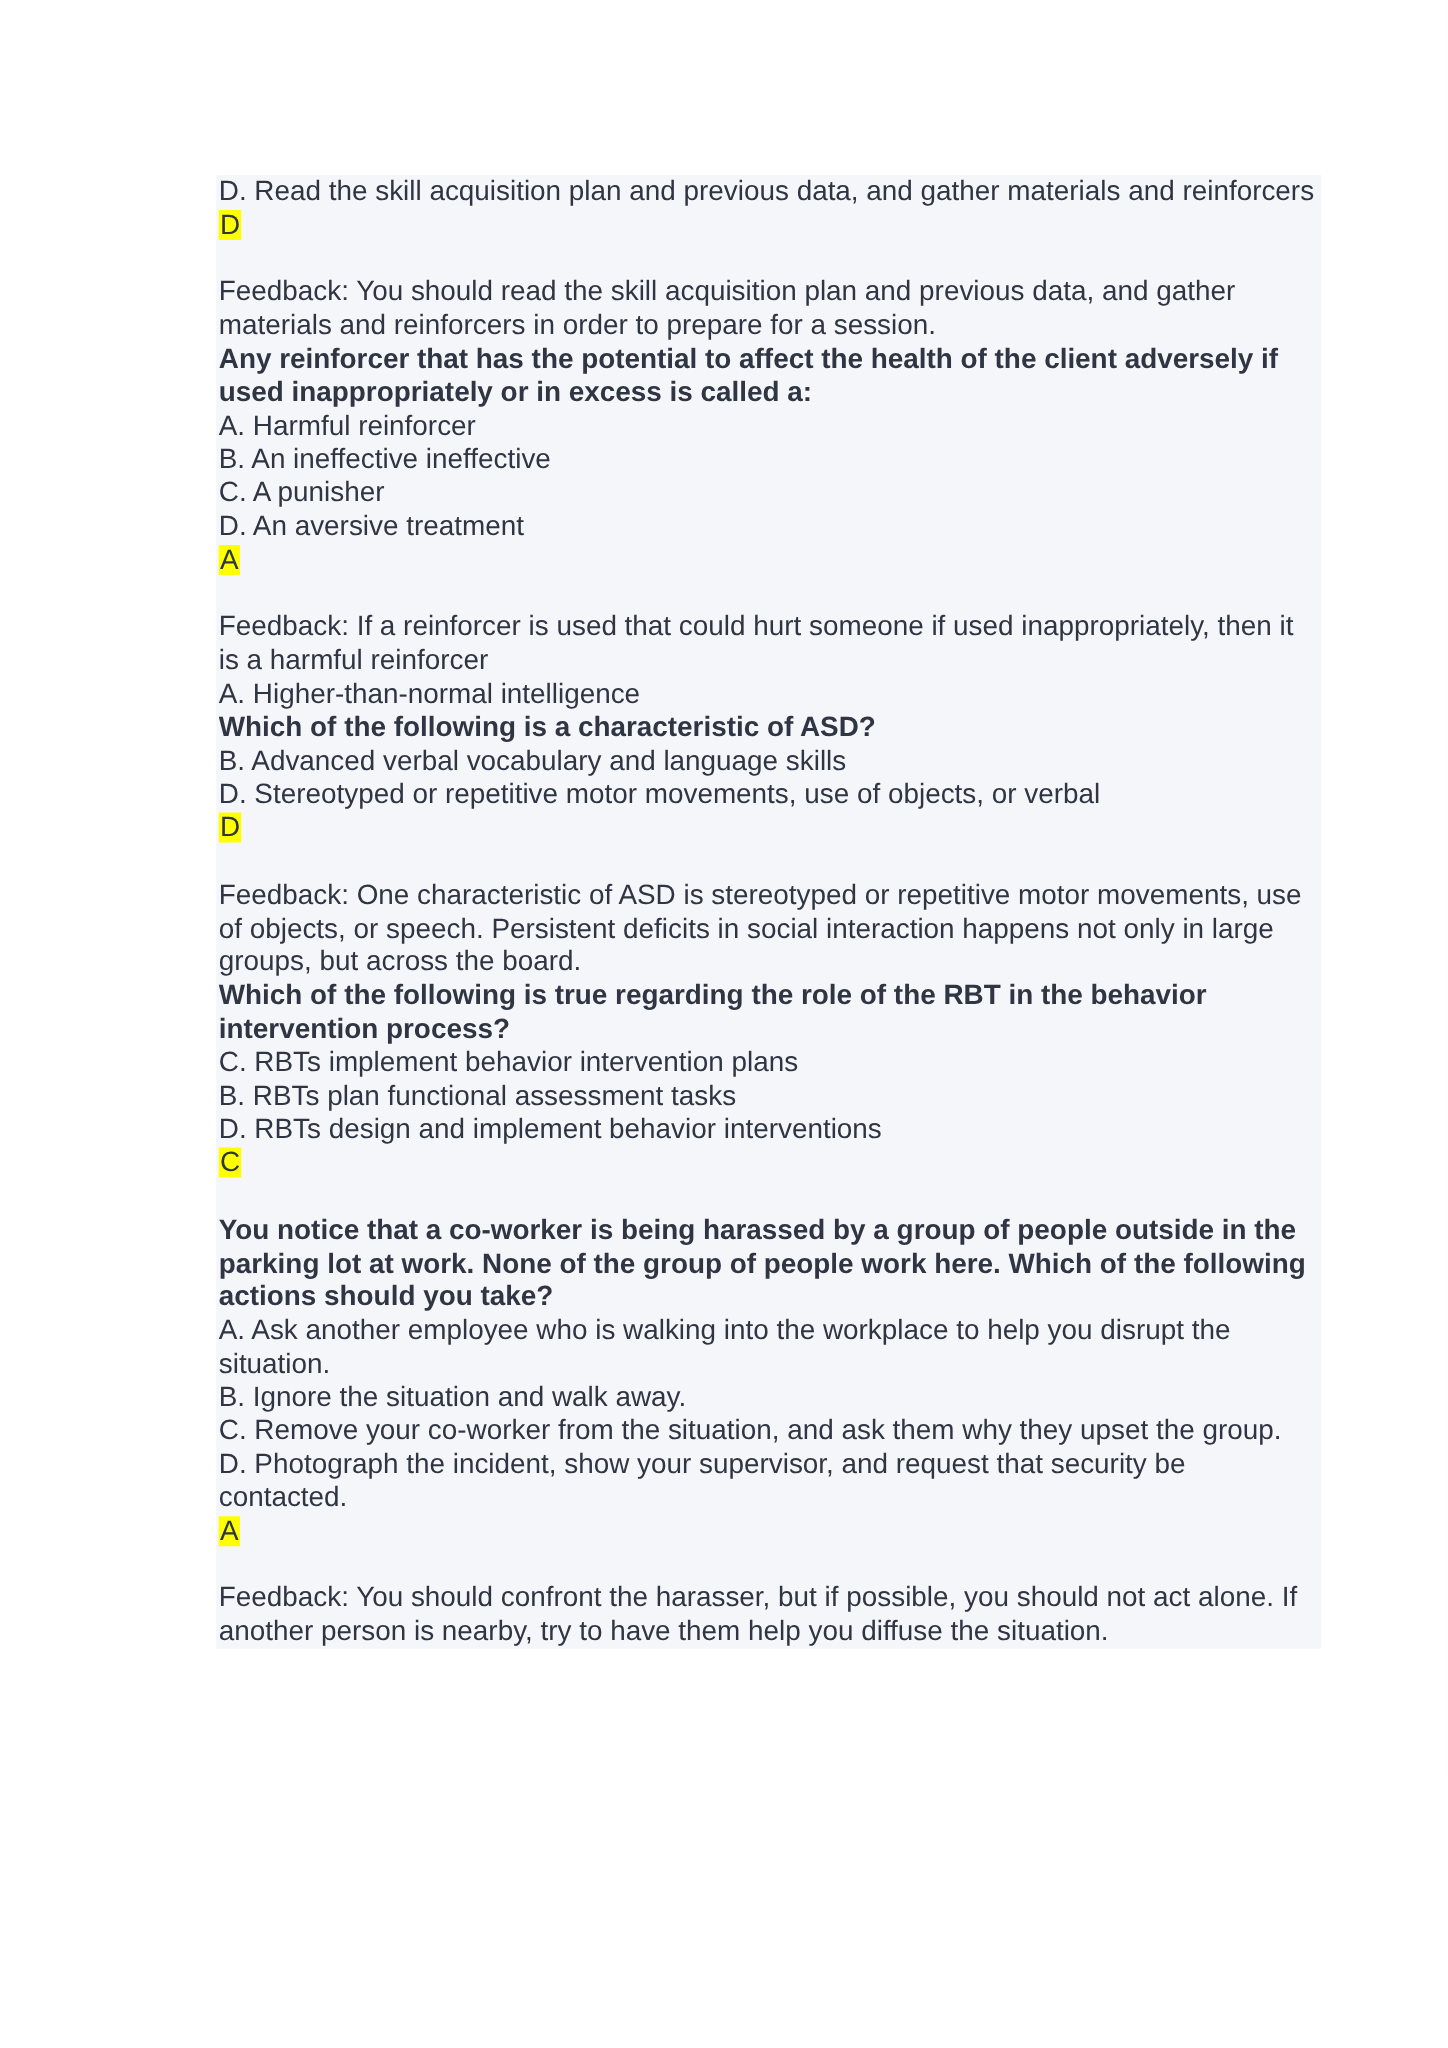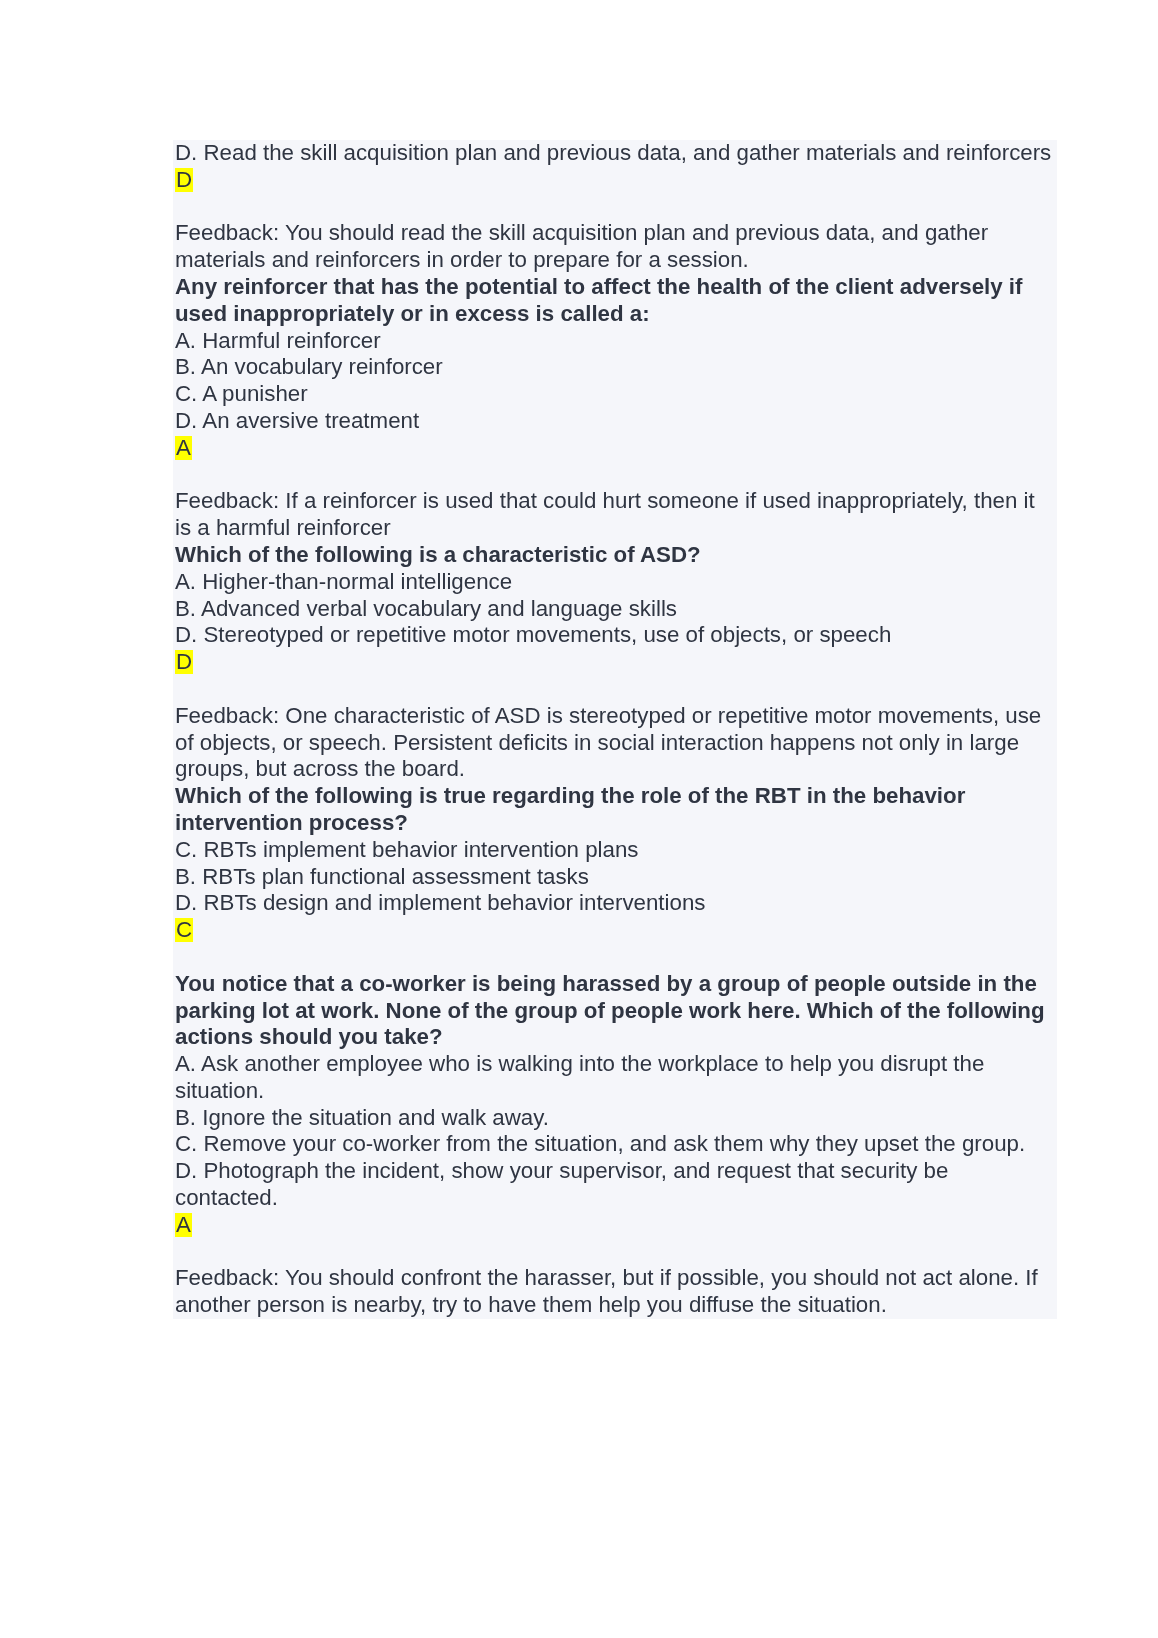--- a/index.html
+++ b/index.html
@@ -37,7 +37,7 @@
   <div>
     <span class="line q">Any reinforcer that has the potential to affect the health of the client adversely if used inappropriately or in excess is called a:</span>
     <span class="line">A. Harmful reinforcer</span>
-    <span class="line">B. An vocabulary reinforcer</span>
+    <span class="line">B. An ineffective ineffective</span>
     <span class="line">C. A punisher</span>
     <span class="line">D. An aversive treatment</span>
     <span class="line"><span class="ans">A</span></span>

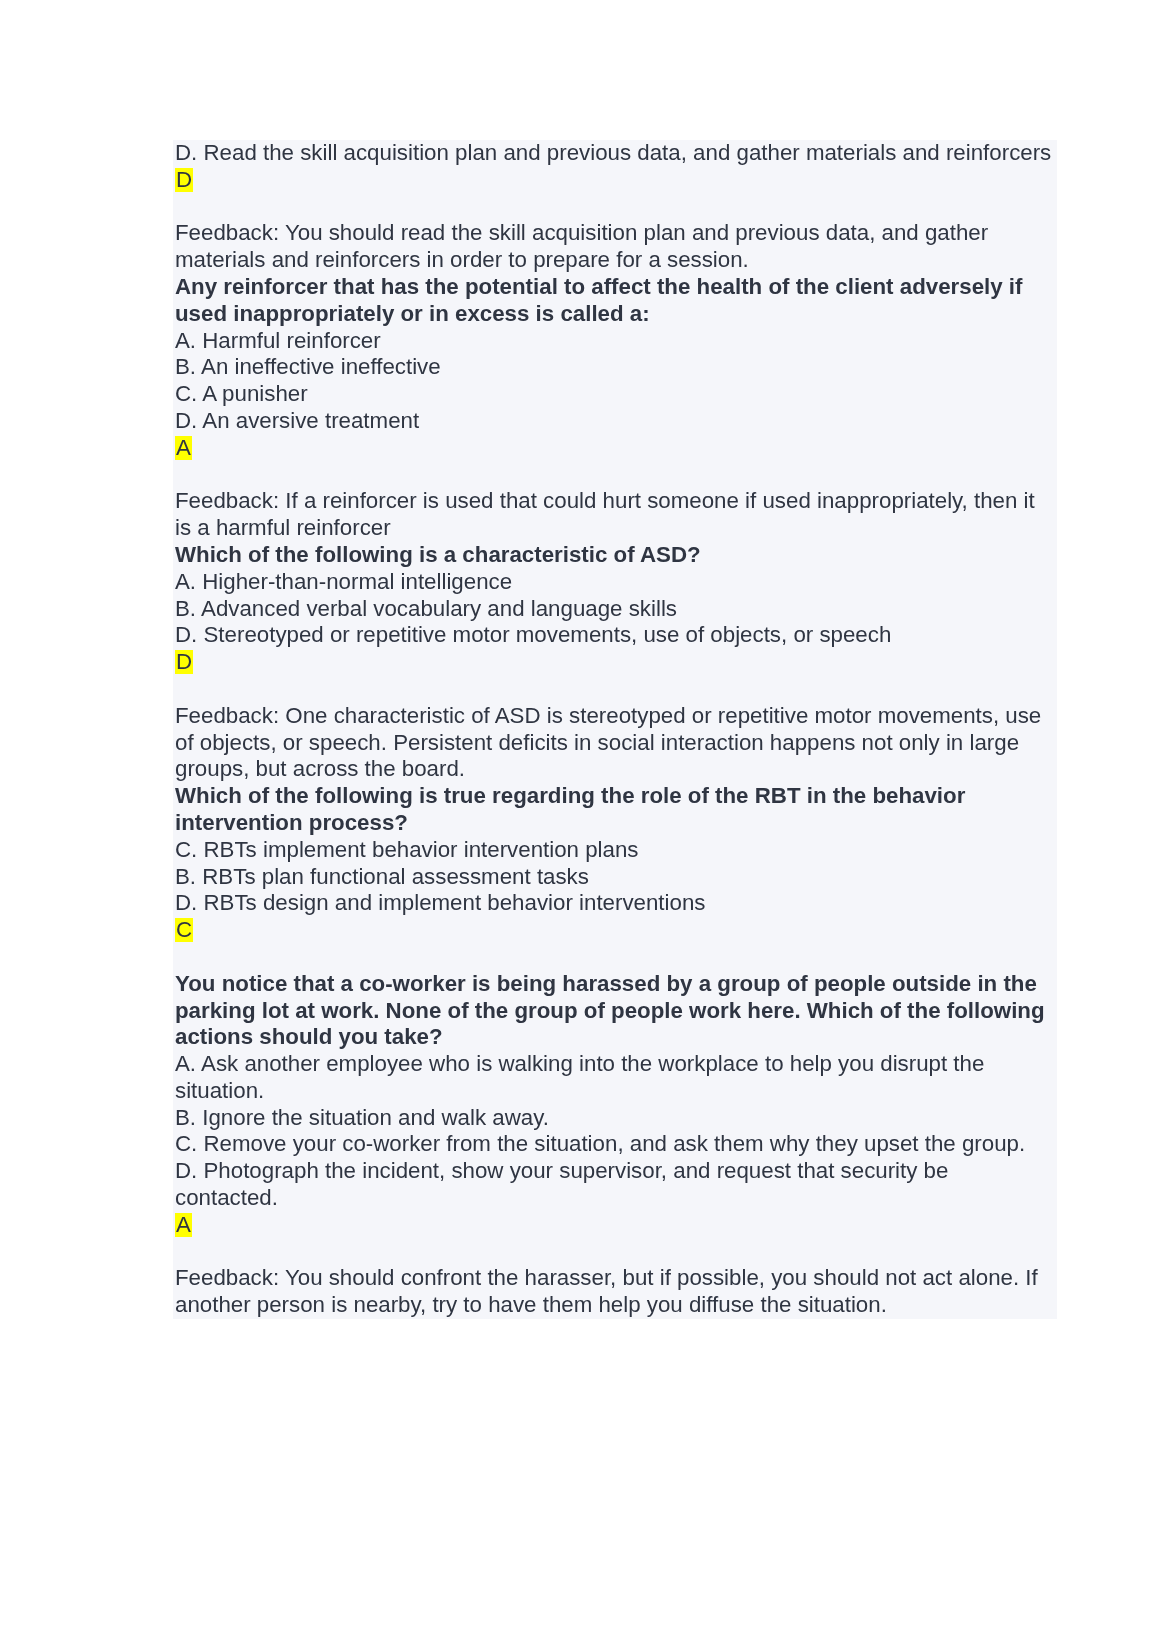--- a/index.html
+++ b/index.html
@@ -46,8 +46,8 @@
   </div>
 
   <div>
+    <span class="line">A. Higher-than-normal intelligence</span>
     <span class="line q">Which of the following is a characteristic of ASD?</span>
-    <span class="line">A. Higher-than-normal intelligence</span>
     <span class="line">B. Advanced verbal vocabulary and language skills</span>
     <span class="line">D. Stereotyped or repetitive motor movements, use of objects, or speech</span>
     <span class="line"><span class="ans">D</span></span>

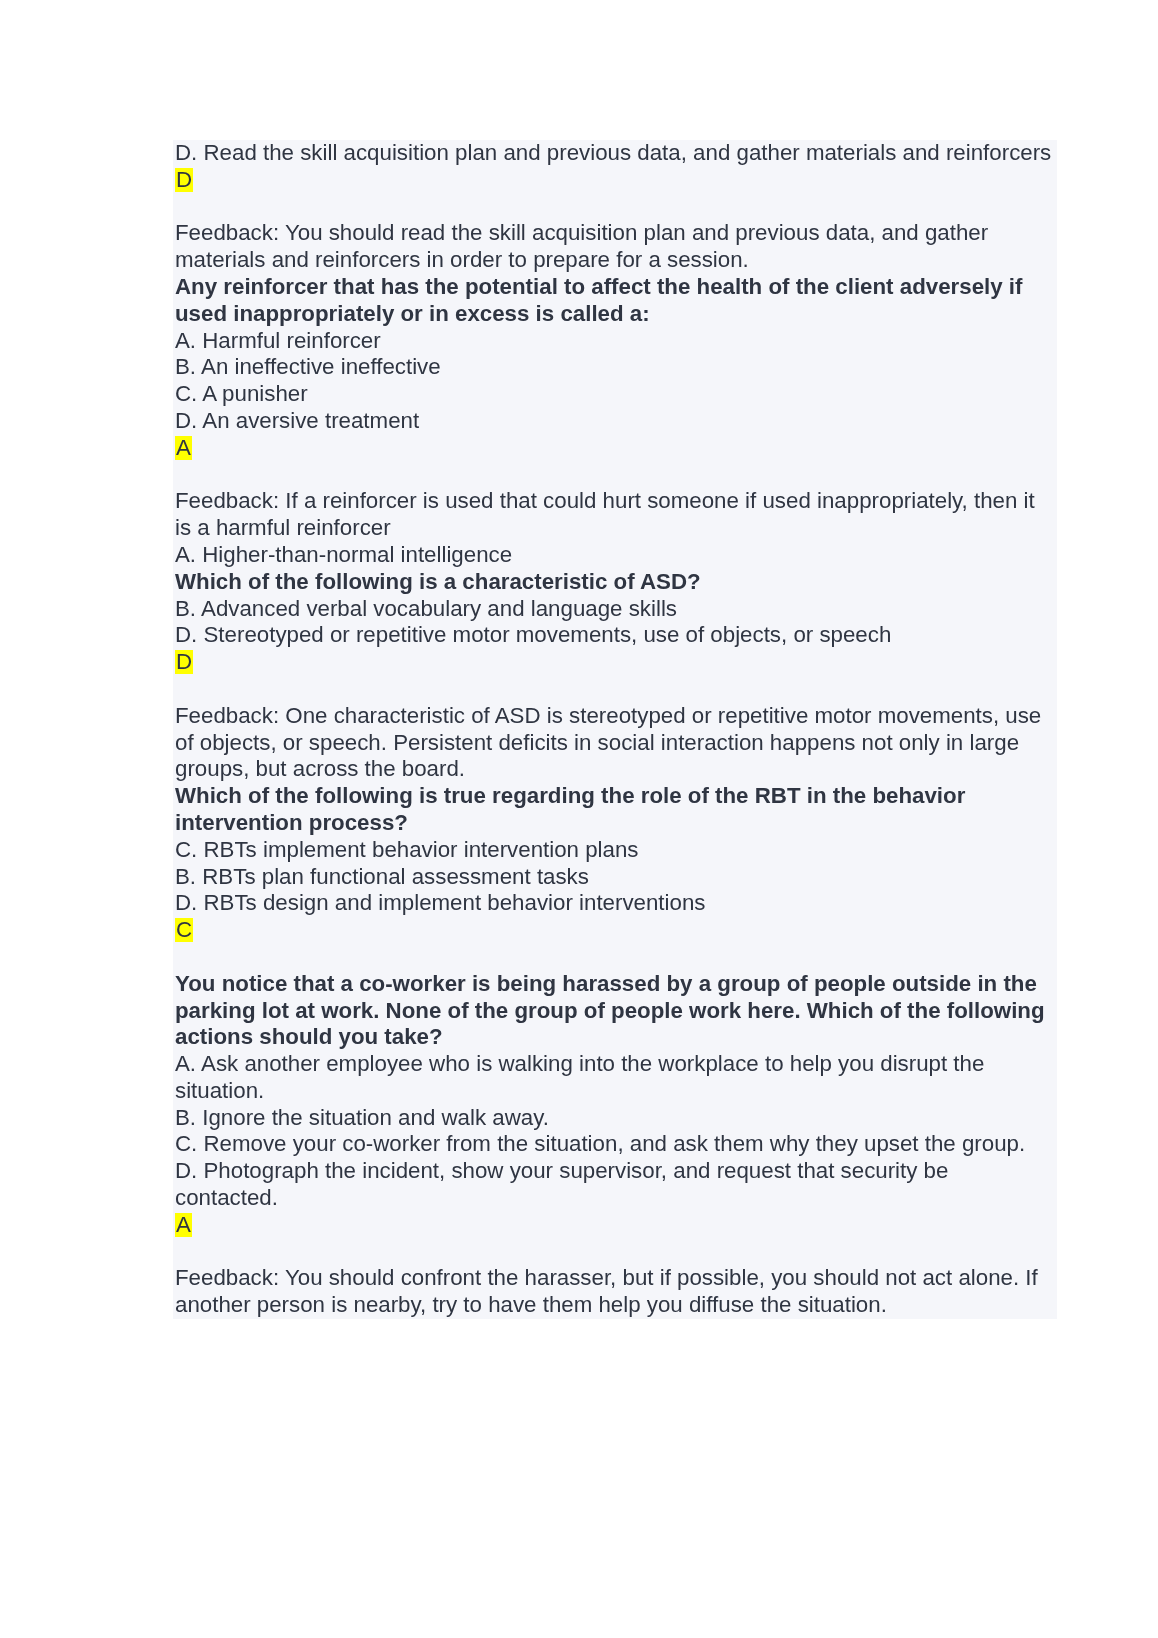--- a/index.html
+++ b/index.html
@@ -49,7 +49,7 @@
     <span class="line">A. Higher-than-normal intelligence</span>
     <span class="line q">Which of the following is a characteristic of ASD?</span>
     <span class="line">B. Advanced verbal vocabulary and language skills</span>
-    <span class="line">D. Stereotyped or repetitive motor movements, use of objects, or speech</span>
+    <span class="line">D. Stereotyped or repetitive motor movements, use of objects, or verbal</span>
     <span class="line"><span class="ans">D</span></span>
     <span class="line blank"></span>
     <span class="line">Feedback: One characteristic of ASD is stereotyped or repetitive motor movements, use of objects, or speech. Persistent deficits in social interaction happens not only in large groups, but across the board.</span>

